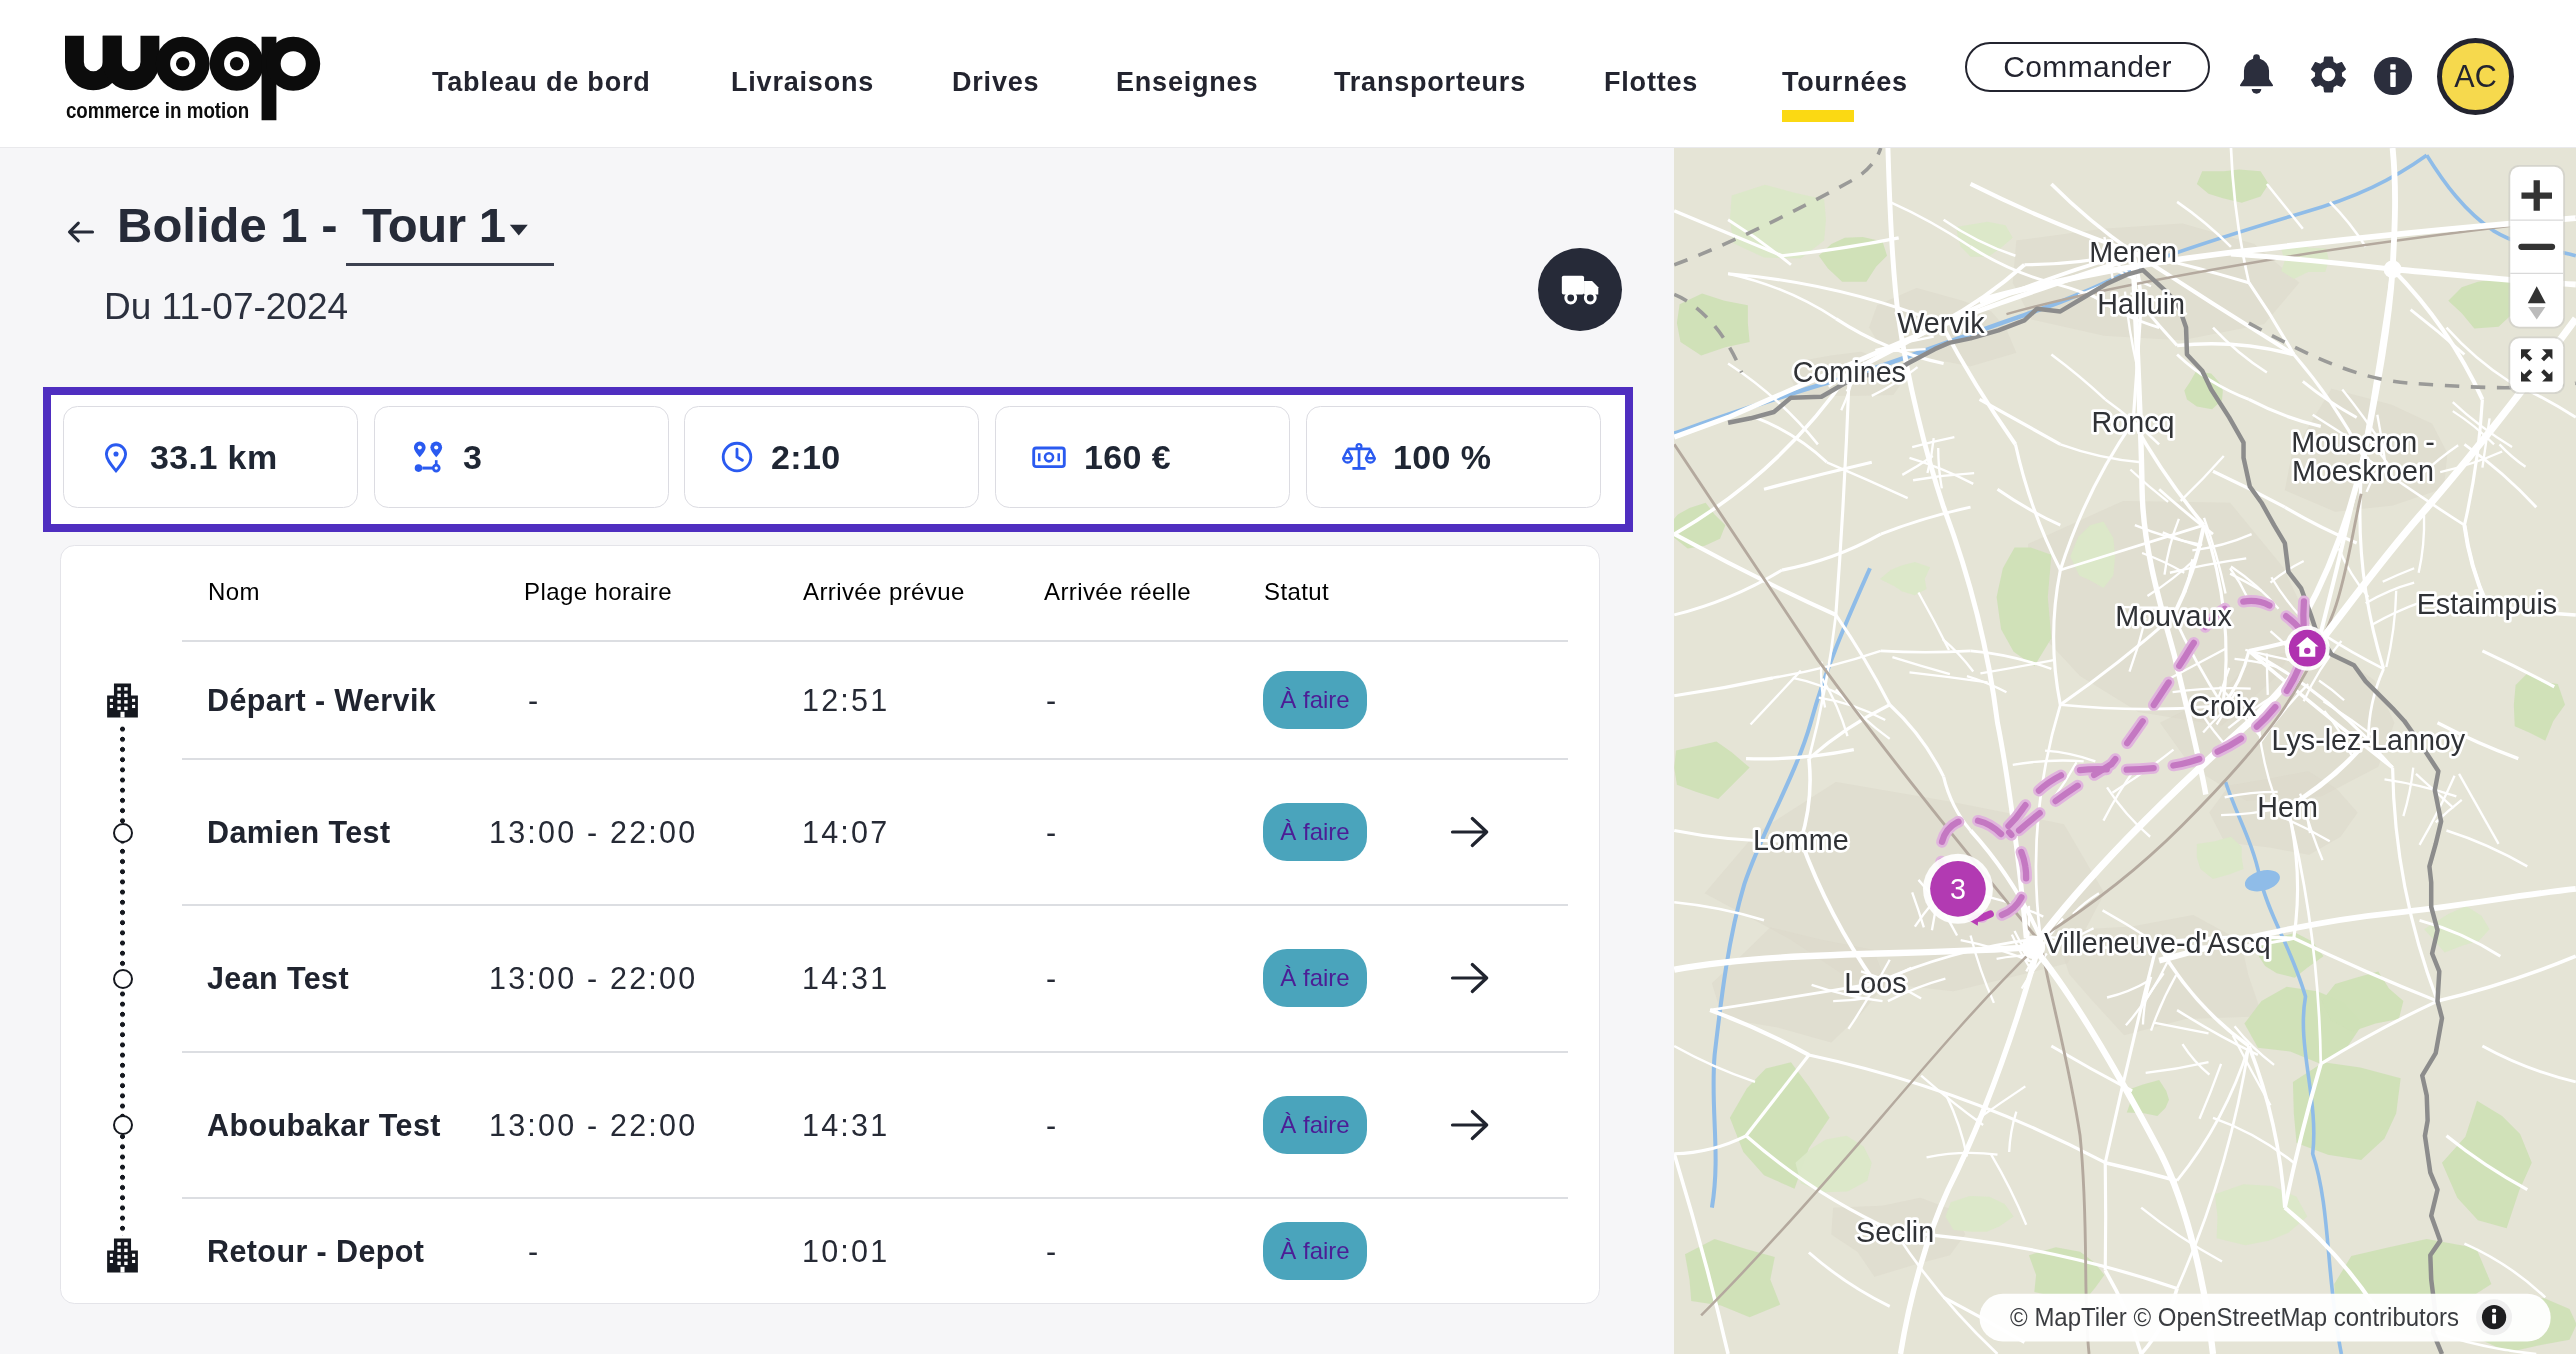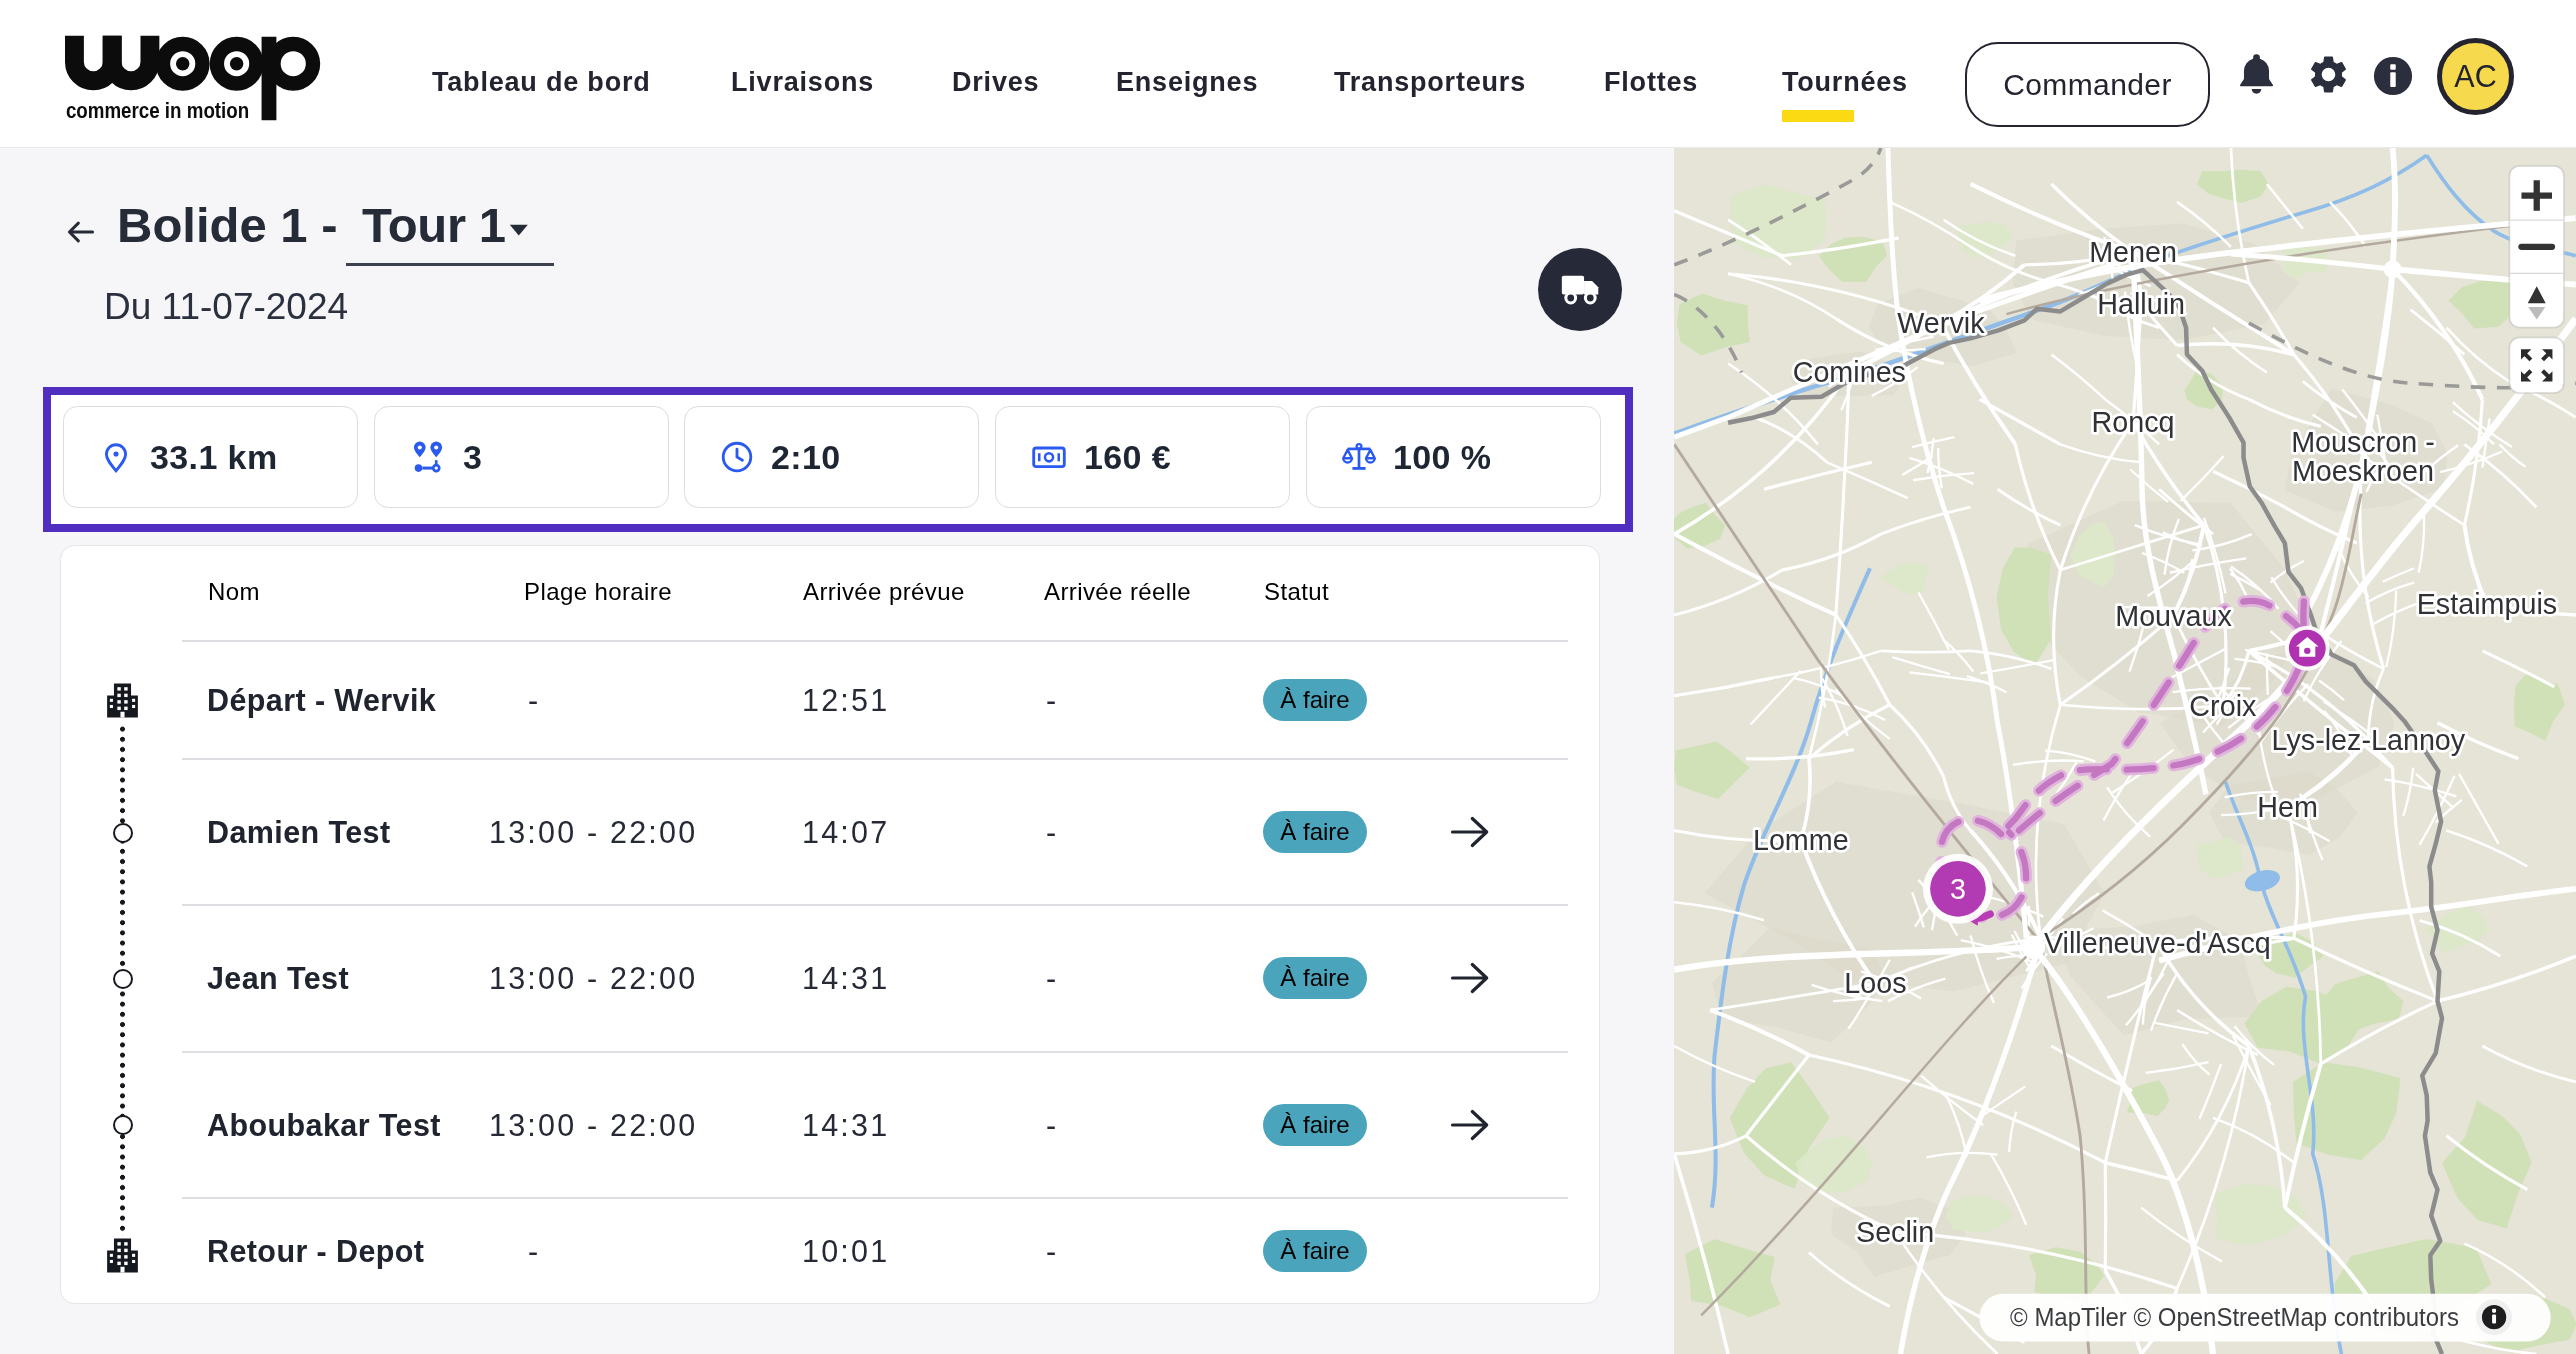--- a/index.html
+++ b/index.html
@@ -10,7 +10,7 @@
   #header { position:absolute; left:0; top:0; width:2576px; height:148px; background:#ffffff; border-bottom:1.8px solid #e9e9ec; z-index:5; }
   .nav { position:absolute; top:8px; height:148px; display:flex; align-items:center; font-size:27px; font-weight:700; color:#23242f; letter-spacing:0.8px; }
   .navu { position:absolute; background:#fbd913; height:11.7px; }
-  #cmdbtn { position:absolute; left:1965px; top:42px; width:245px; height:85px; border:2.7px solid #23242f; border-radius:33px; display:flex; align-items:center; justify-content:center; font-size:30px; color:#23242f; letter-spacing:0.4px; background:#fff; }
+  #cmdbtn { position:absolute; left:1965px; top:42px; width:245px; height:50px; border:2.7px solid #23242f; border-radius:33px; display:flex; align-items:center; justify-content:center; font-size:30px; color:#23242f; letter-spacing:0.4px; background:#fff; }
   #title { position:absolute; left:117px; top:197px; font-size:49px; font-weight:700; color:#262b38; }
   #tour { letter-spacing:-0.4px; }
   #date  { position:absolute; left:104px; top:286px; font-size:37px; color:#2b303e; }

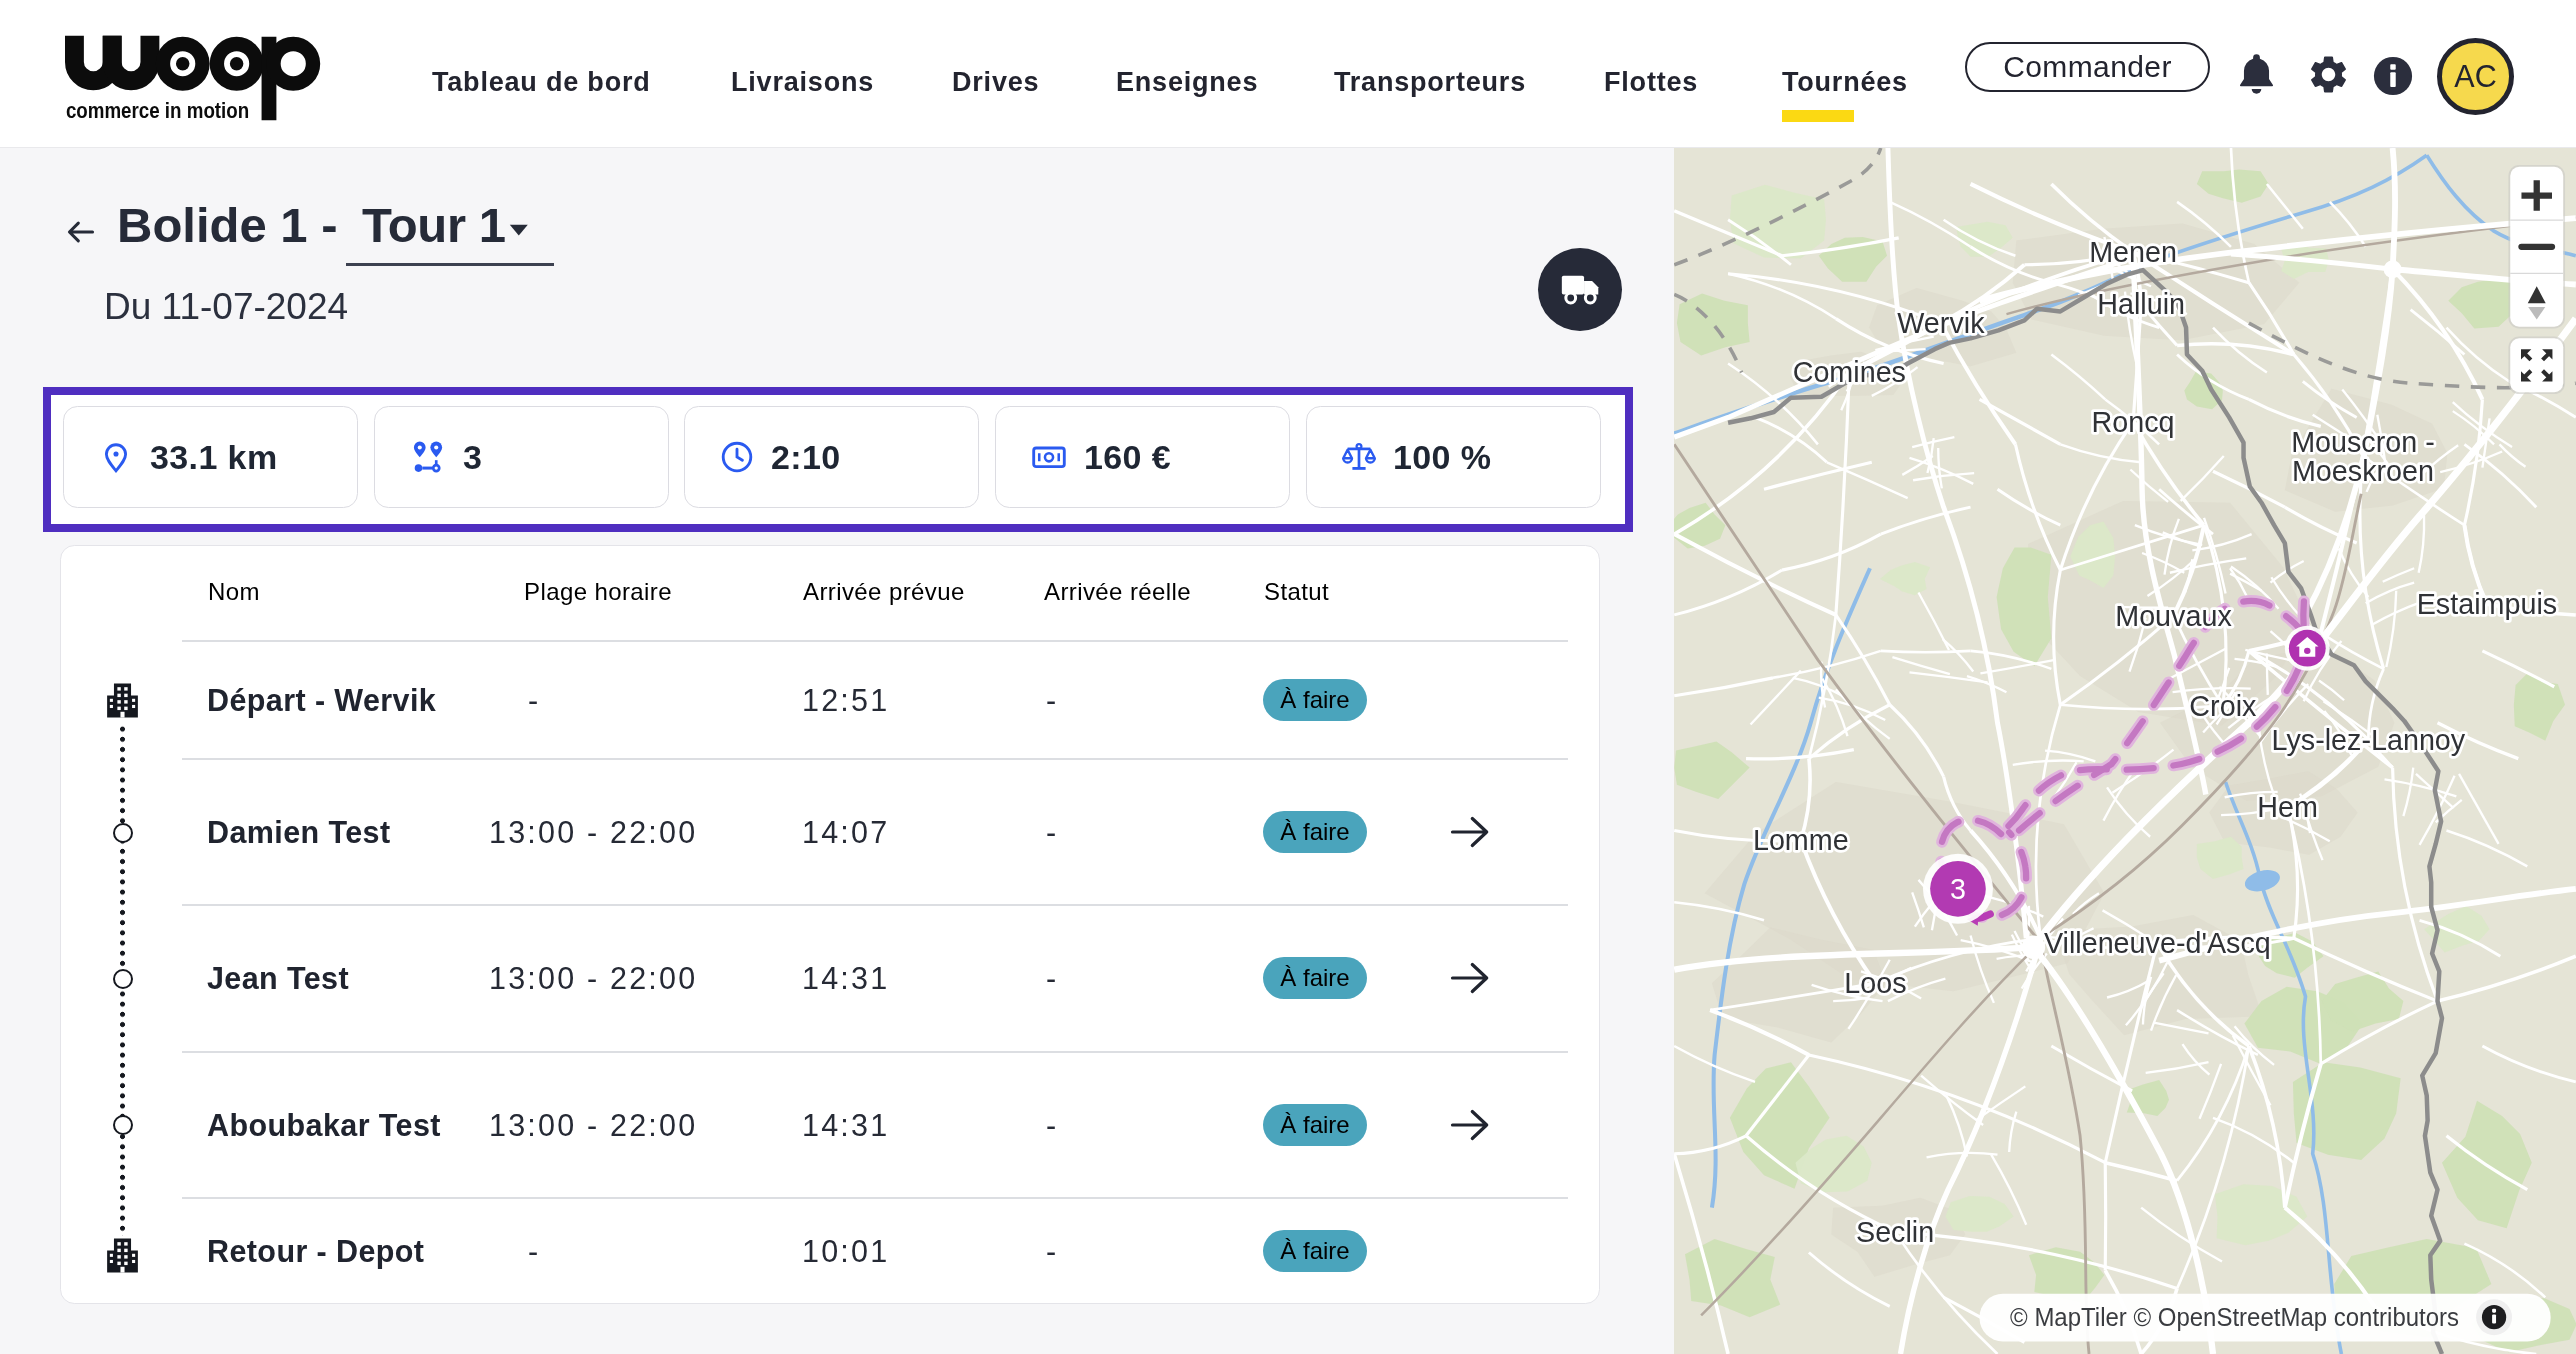--- a/index.html
+++ b/index.html
@@ -25,7 +25,7 @@
   .cname { position:absolute; left:207px; font-size:30.5px; font-weight:700; color:#20242f; letter-spacing:0.4px; transform:translateY(-50%); }
   .ctime { position:absolute; font-size:30.5px; color:#262a35; transform:translateY(-50%); letter-spacing:2.2px;}
   .cdash { position:absolute; font-size:30.5px; color:#262a35; transform:translateY(-50%); }
-  .pill { position:absolute; left:1263px; width:104px; height:42px; background:#4aa4bc; border-radius:24px; color:#000000; font-size:24px; display:flex; align-items:center; justify-content:center; transform:translateY(-50%); }
+  .pill { position:absolute; left:1263px; width:104px; height:58px; background:#4aa4bc; border-radius:24px; color:#4c1d95; font-size:24px; display:flex; align-items:center; justify-content:center; transform:translateY(-50%); }
   .rarr { position:absolute; left:1448px; transform:translateY(-50%); }
   #dotline { position:absolute; left:120px; top:724px; width:5.4px; height:512px; background-image:radial-gradient(circle, #15181f 2.3px, transparent 2.9px); background-size:5.4px 10.2px; background-repeat:repeat-y; background-position:center top; }
   .tcircle { position:absolute; left:113px; width:20px; height:20px; border-radius:50%; background:#fff; border:2.7px solid #15181f; transform:translateY(-50%); }

